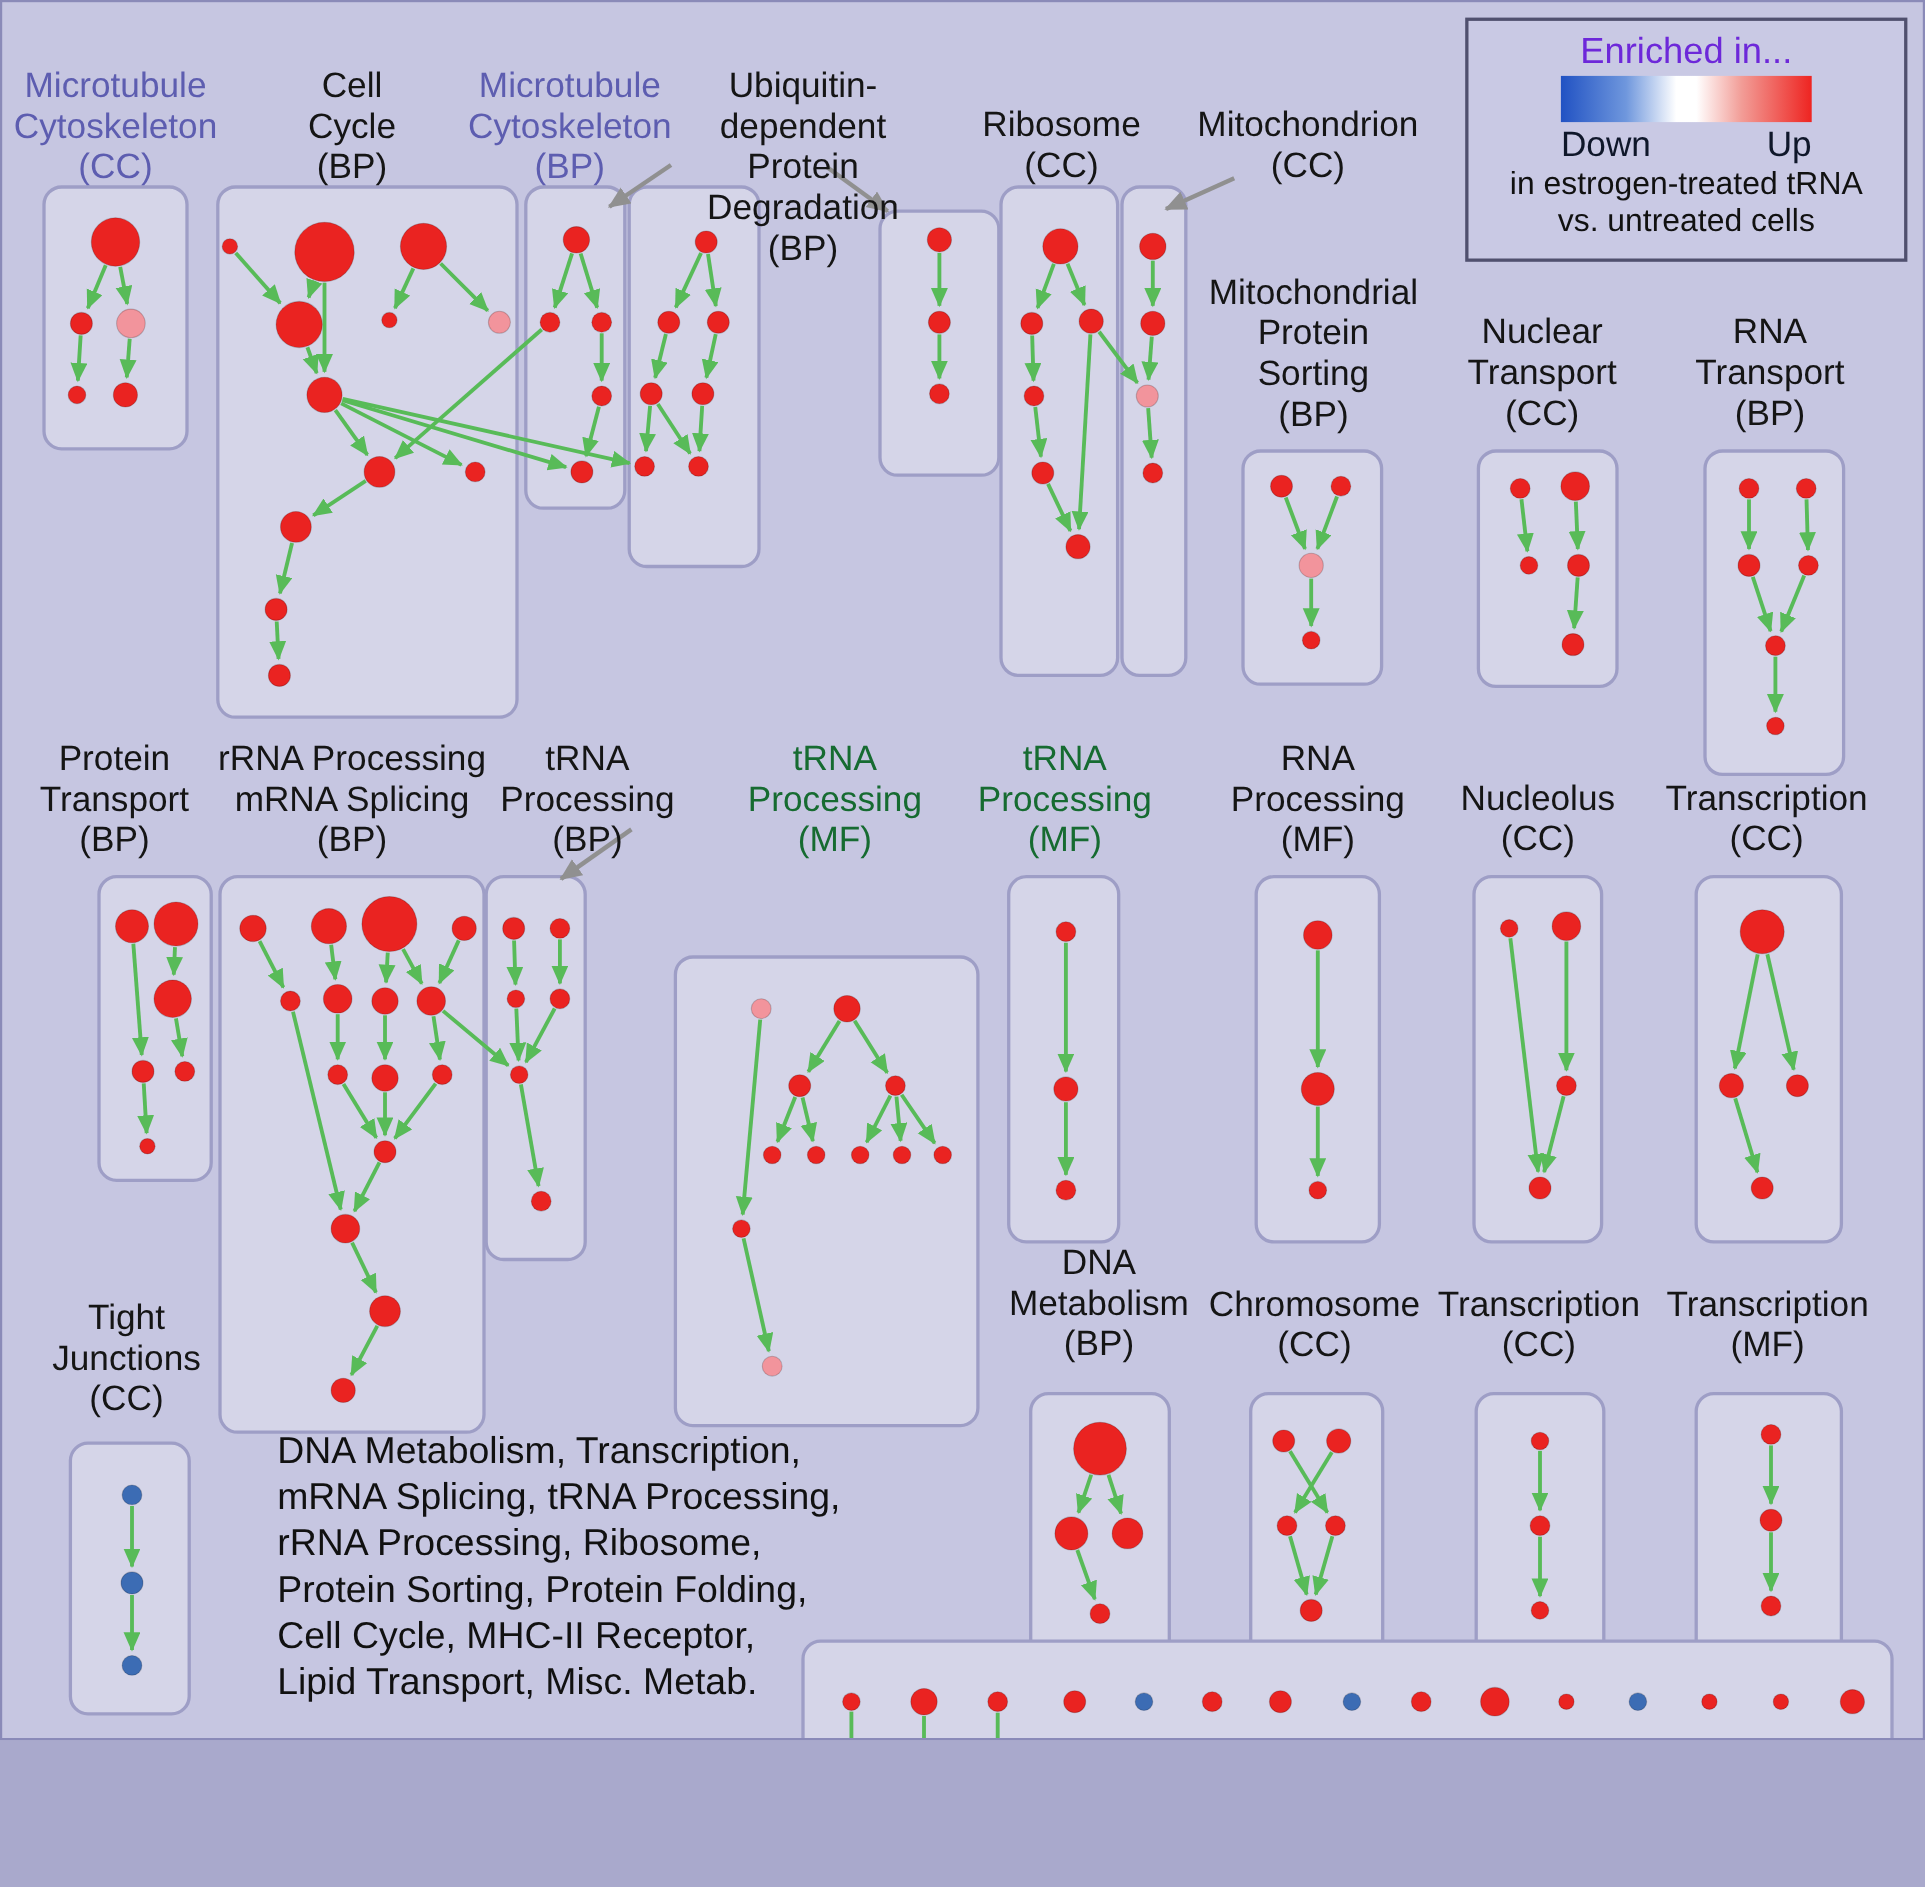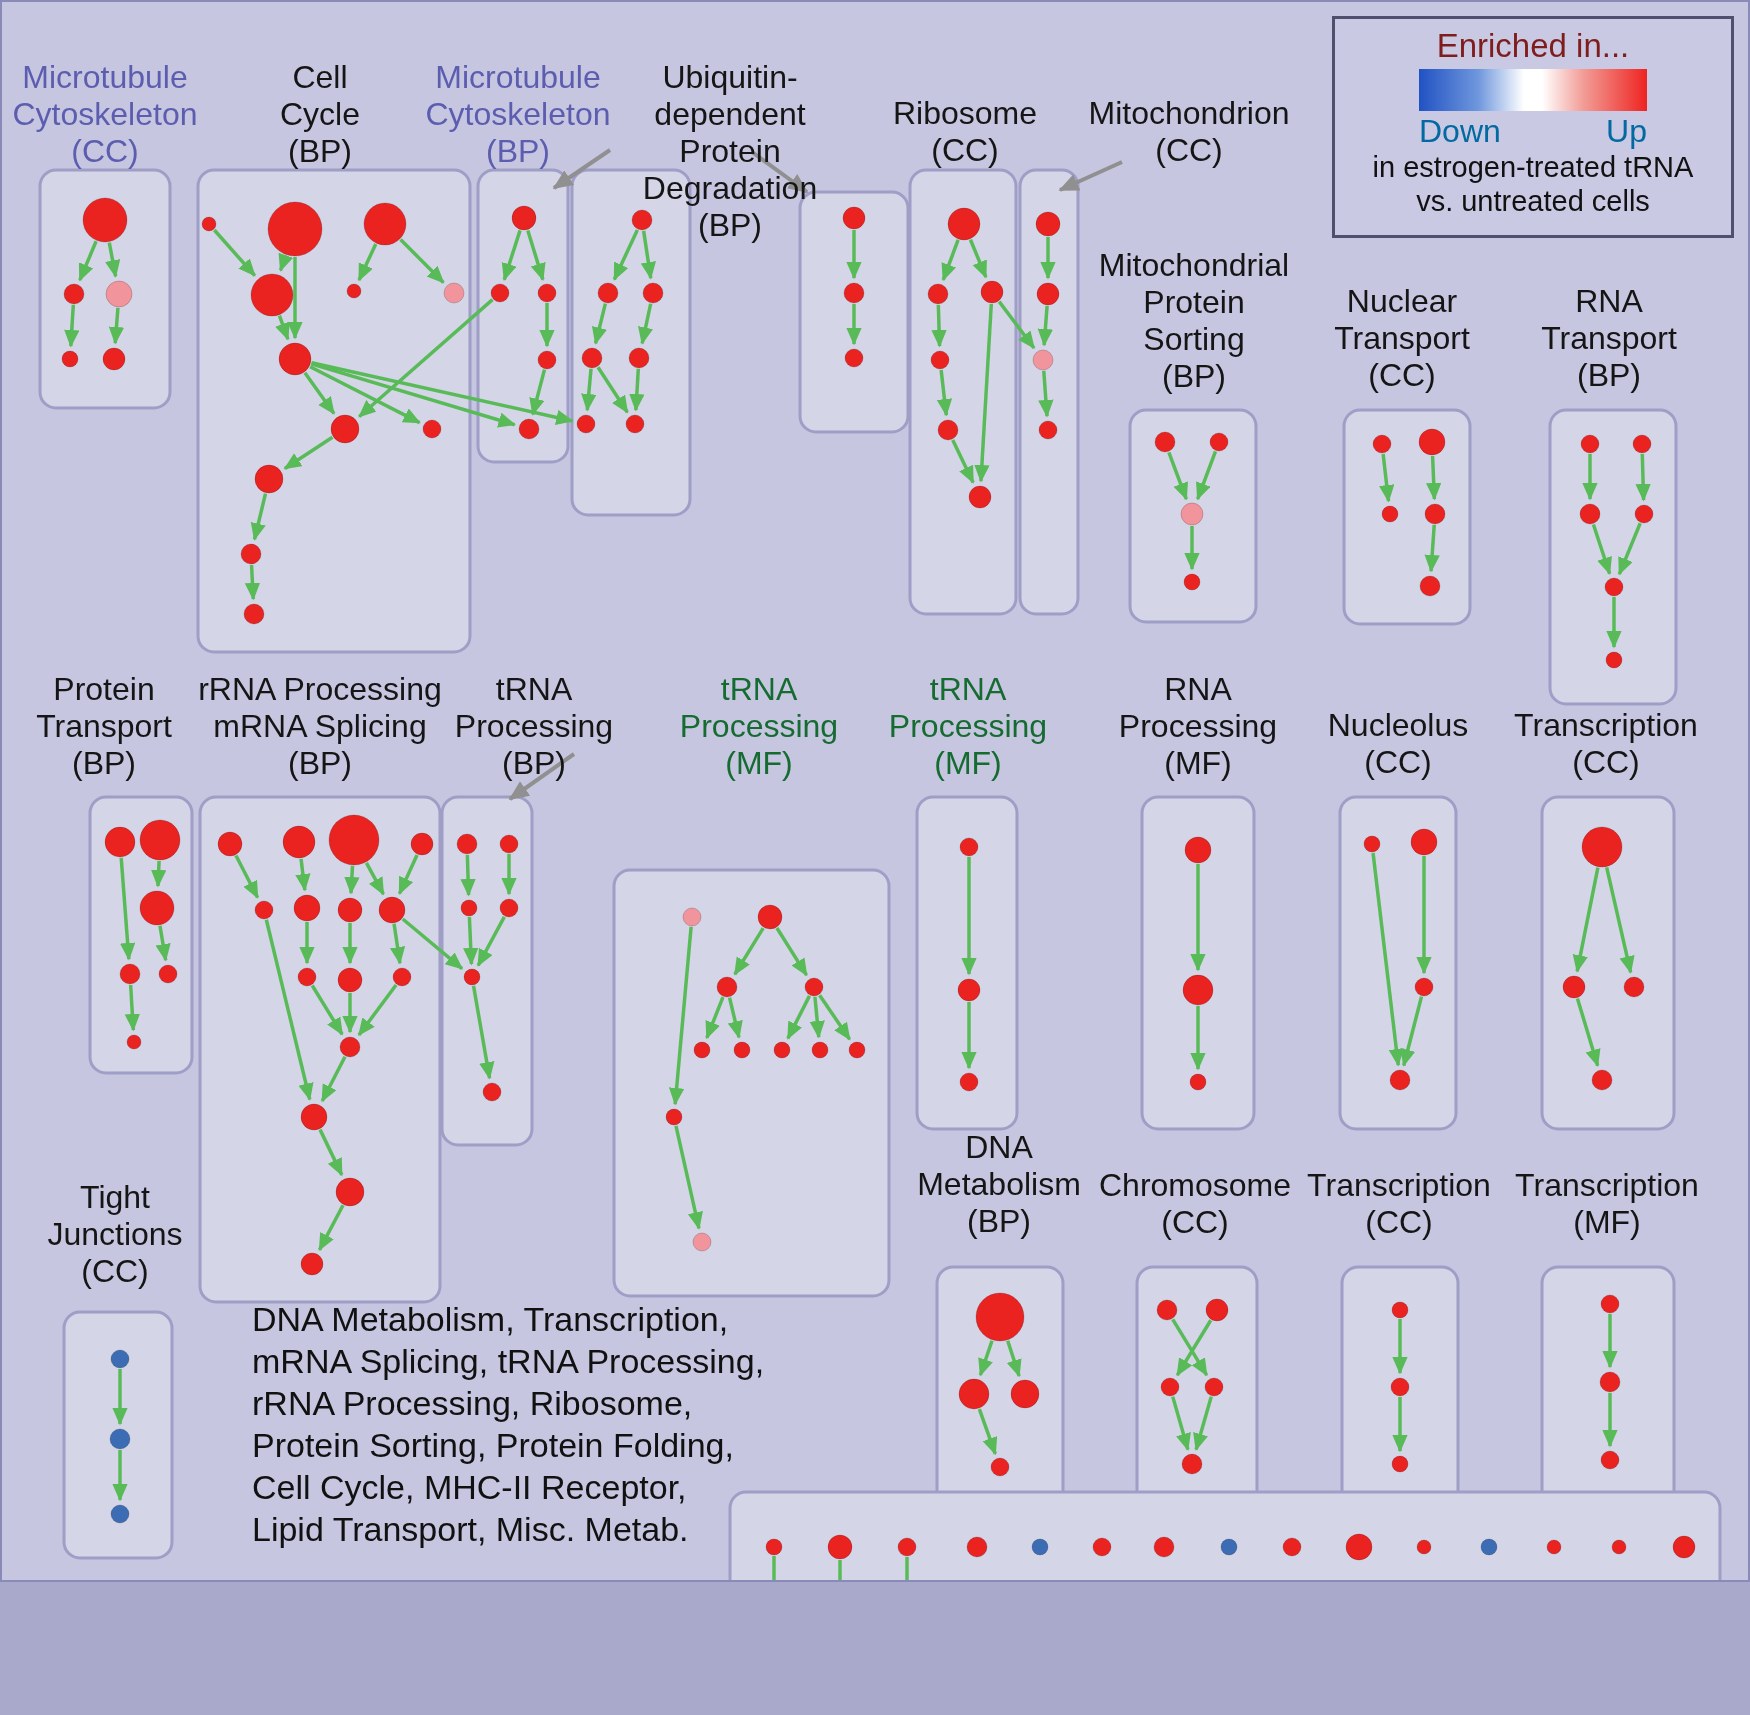--- a/index.html
+++ b/index.html
@@ -10,7 +10,7 @@
   .cluster-label{font-size:32px;text-anchor:middle;font-family:"Liberation Sans",sans-serif}
   .legend{position:absolute;left:1330px;top:14px;width:402px;height:222px;
           border:3px solid #50506e;background:#c9c9e4;box-sizing:border-box;text-align:center}
-  .legend-title{font-size:33px;margin-top:8px;color:#7f1d1d}
+  .legend-title{font-size:33px;margin-top:8px;color:#6d28d9}
   .legend-inner{width:228px;margin:4px auto 0}
   .legend-bar{height:42px}
   .legend-ends{display:flex;justify-content:space-between;font-size:32px;color:#0369a1;margin-top:2px}

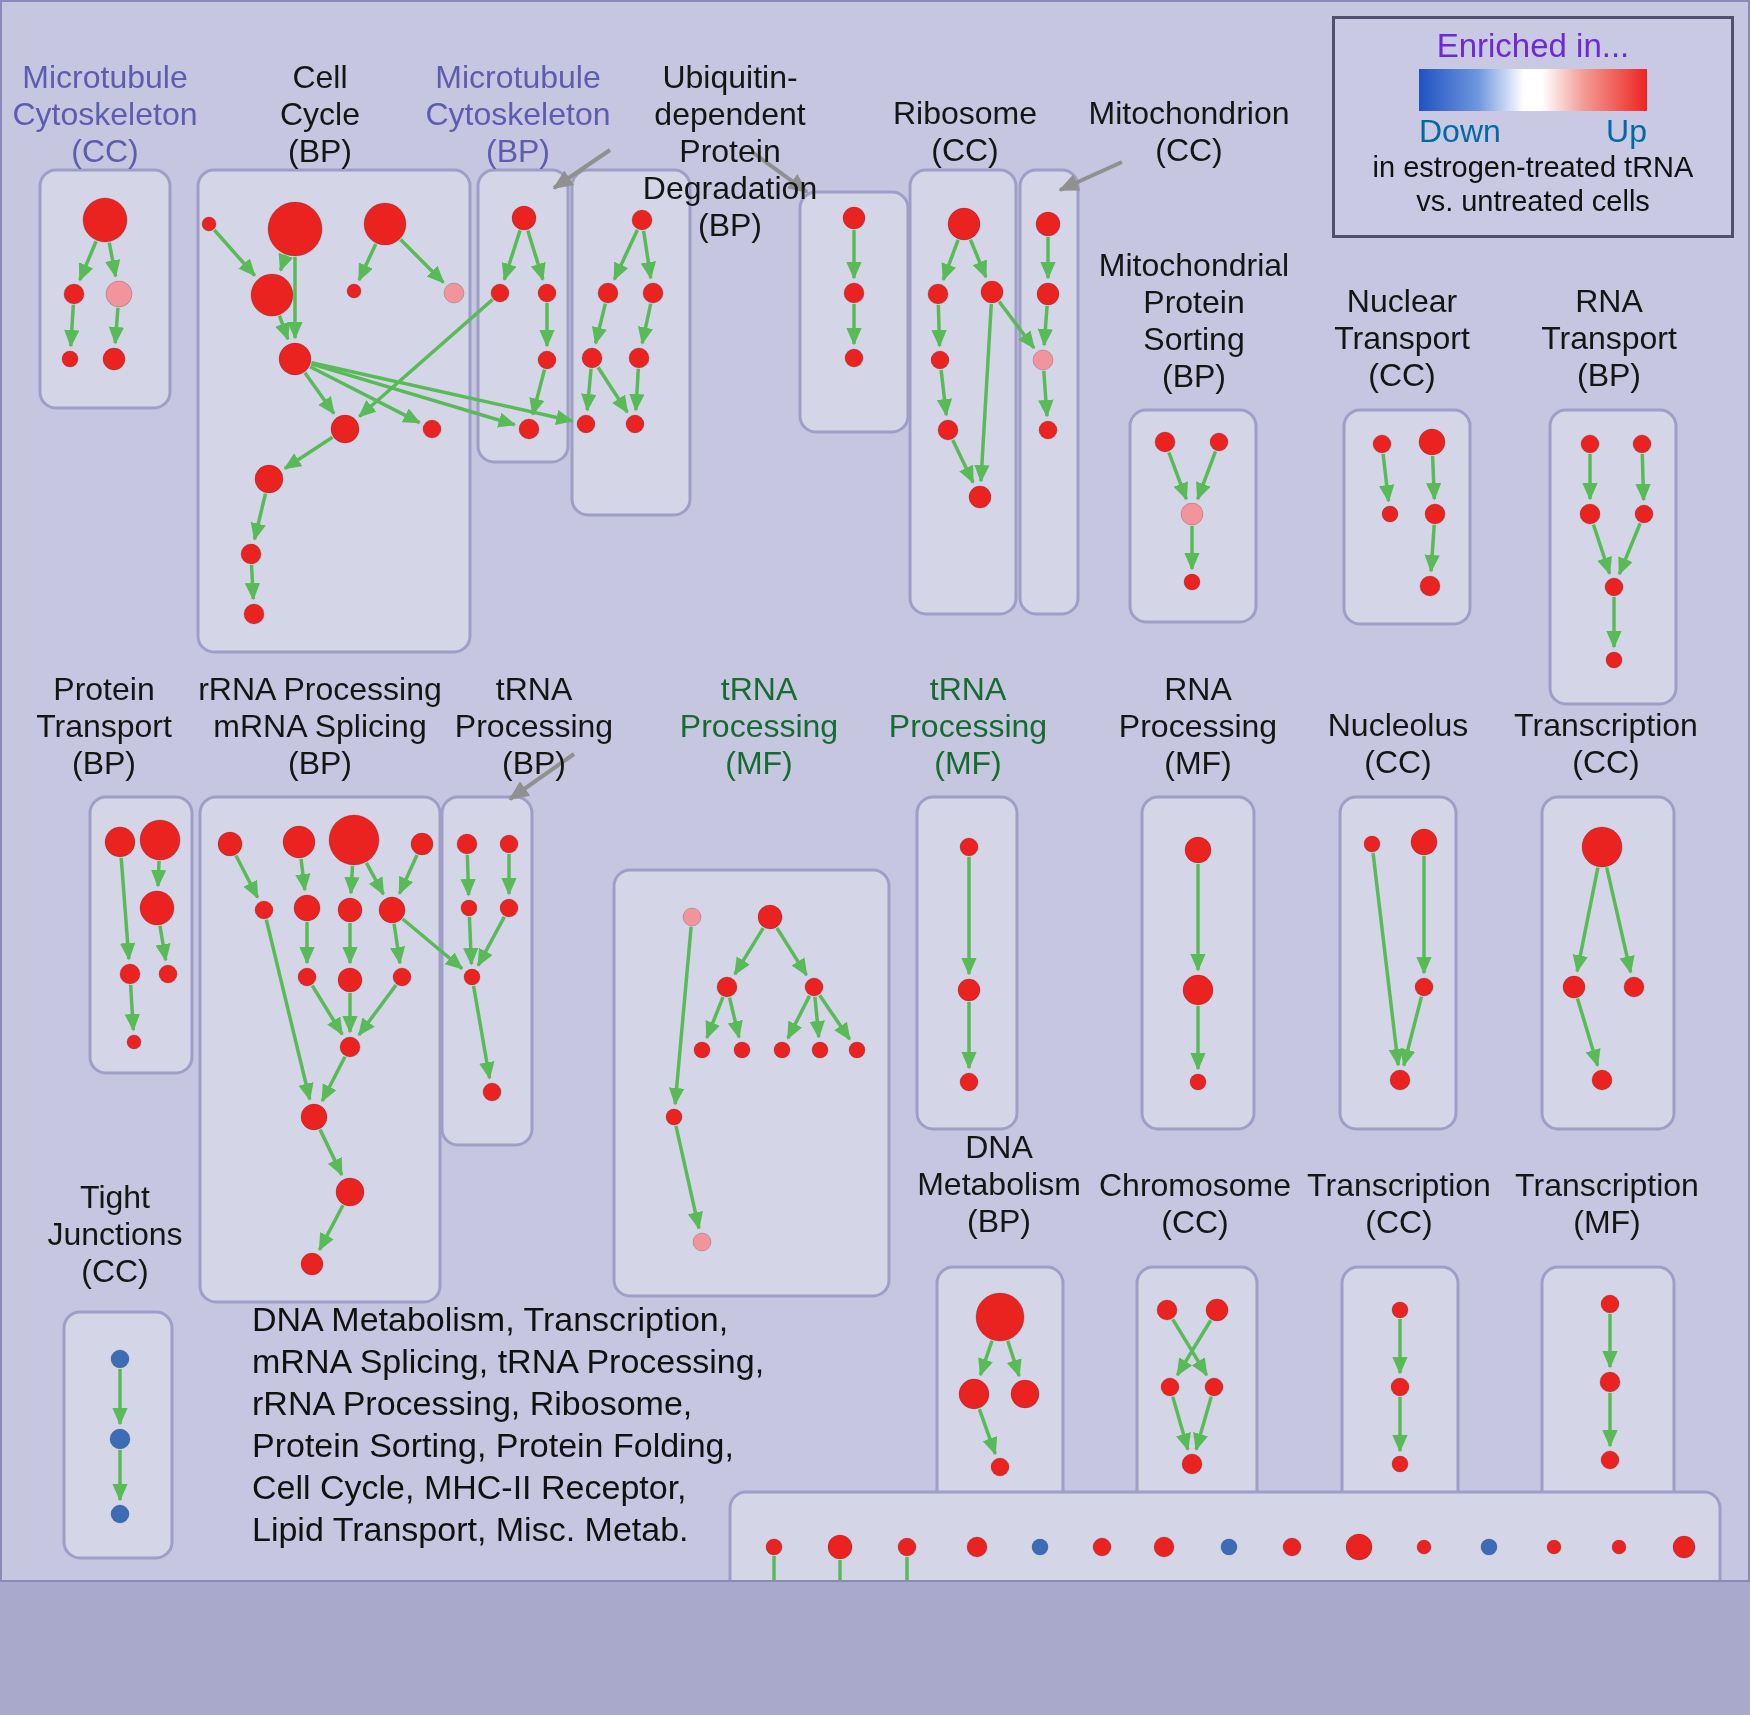--- a/index.html
+++ b/index.html
@@ -13,7 +13,7 @@
   .legend-title{font-size:33px;margin-top:8px;color:#6d28d9}
   .legend-inner{width:228px;margin:4px auto 0}
   .legend-bar{height:42px}
-  .legend-ends{display:flex;justify-content:space-between;font-size:32px;color:#0369a1;margin-top:2px}
+  .legend-ends{display:flex;justify-content:space-between;font-size:32px;color:#0f172a;margin-top:2px}
   .legend-sub{font-size:29px;color:#111;margin-top:1px}
   .text-block{position:absolute;left:250px;top:1296px;font-size:34px;line-height:42px;
               color:#111;white-space:pre-line}

